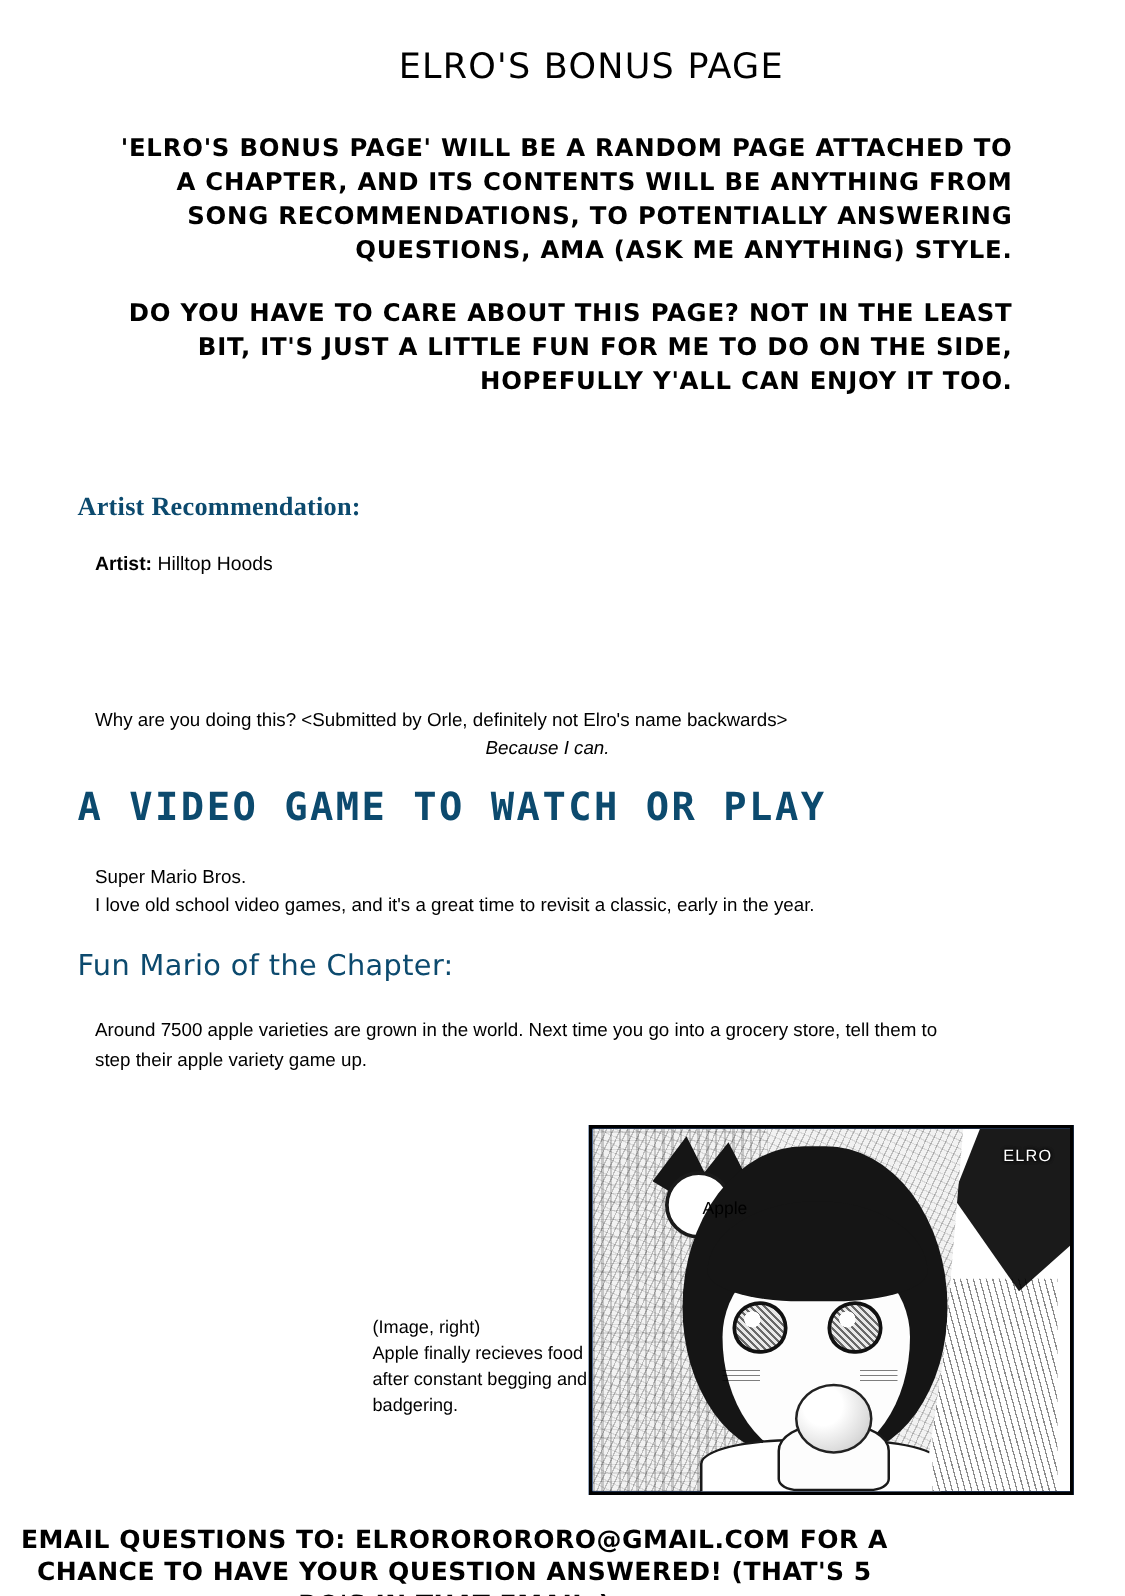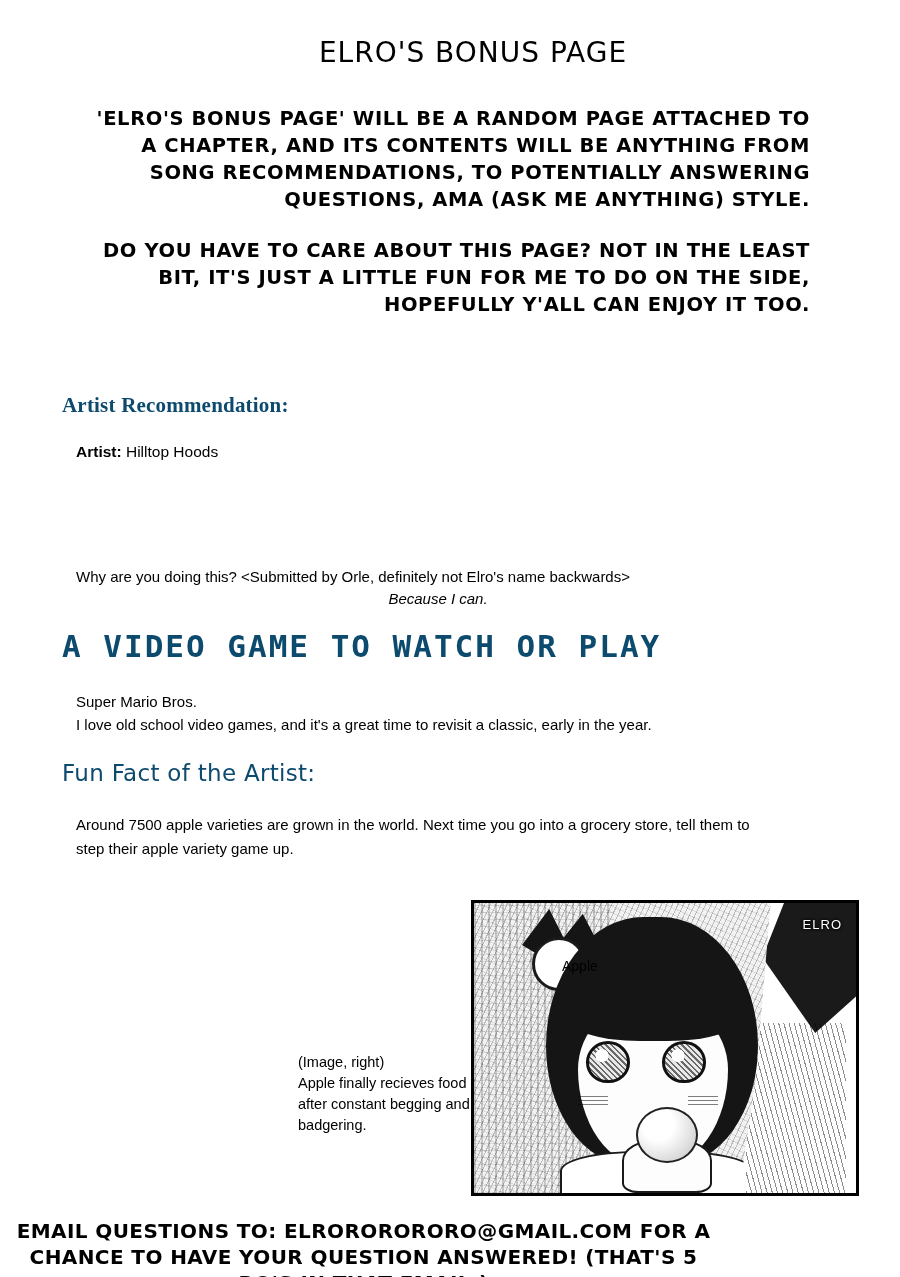--- a/index.html
+++ b/index.html
@@ -341,7 +341,7 @@
     <div>I love old school video games, and it's a great time to revisit a classic, early in the year.</div>
   </div>
 
-  <div class="section-head h-fun">Fun Fact of the Artist:</div>
+  <div class="section-head h-fun">Fun Mario of the Chapter:</div>
   <div class="fun-body">Around 7500 apple varieties are grown in the world. Next time you go into a grocery store, tell them to step their apple variety game up.</div>
 
   <div class="caption">

